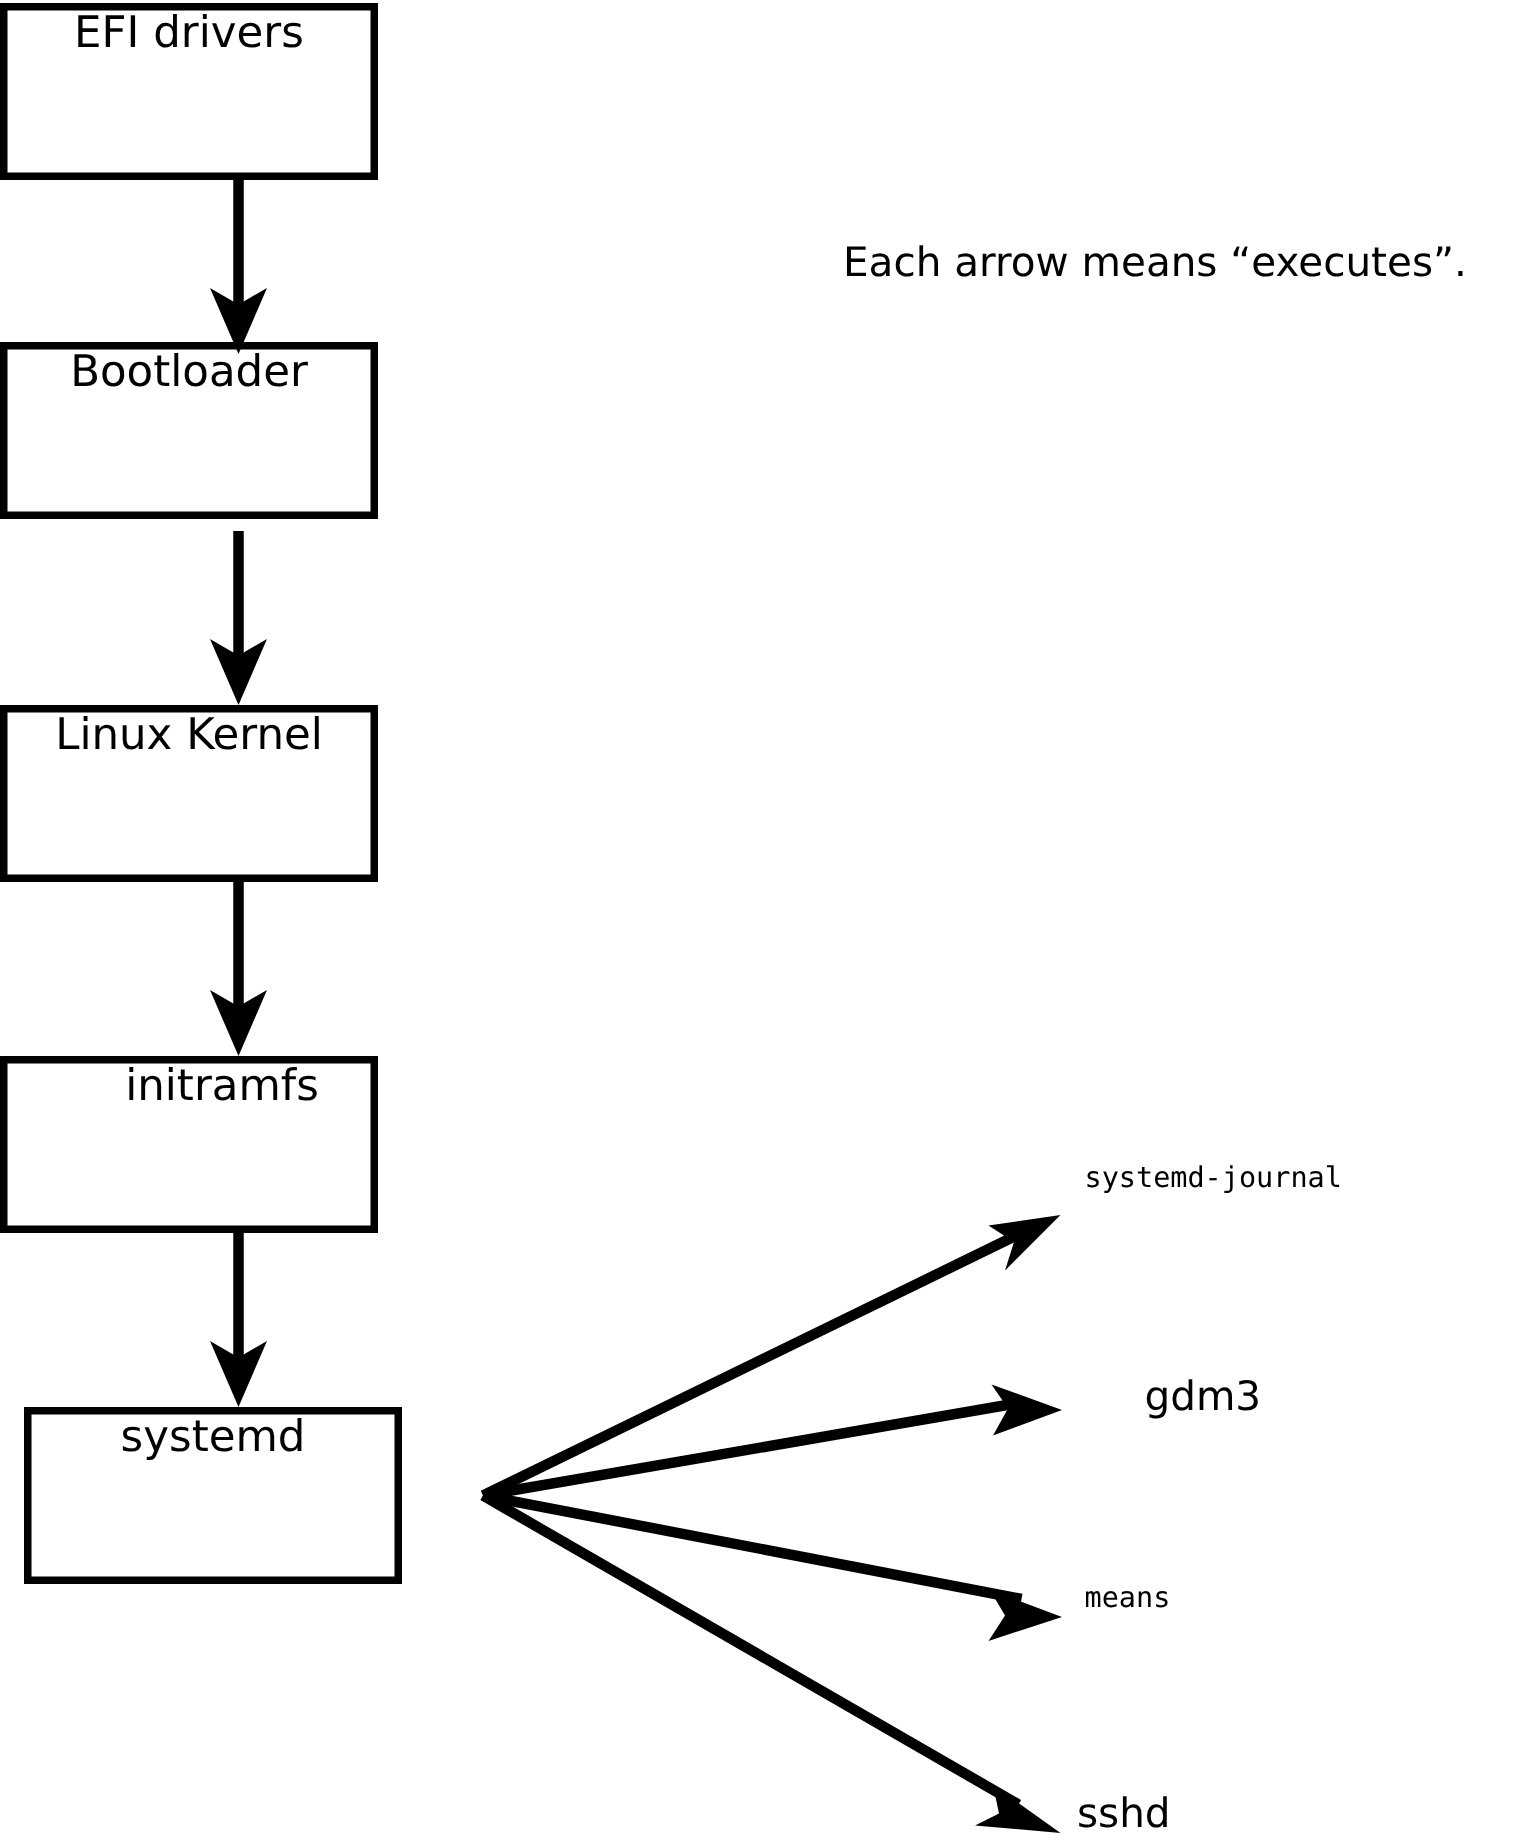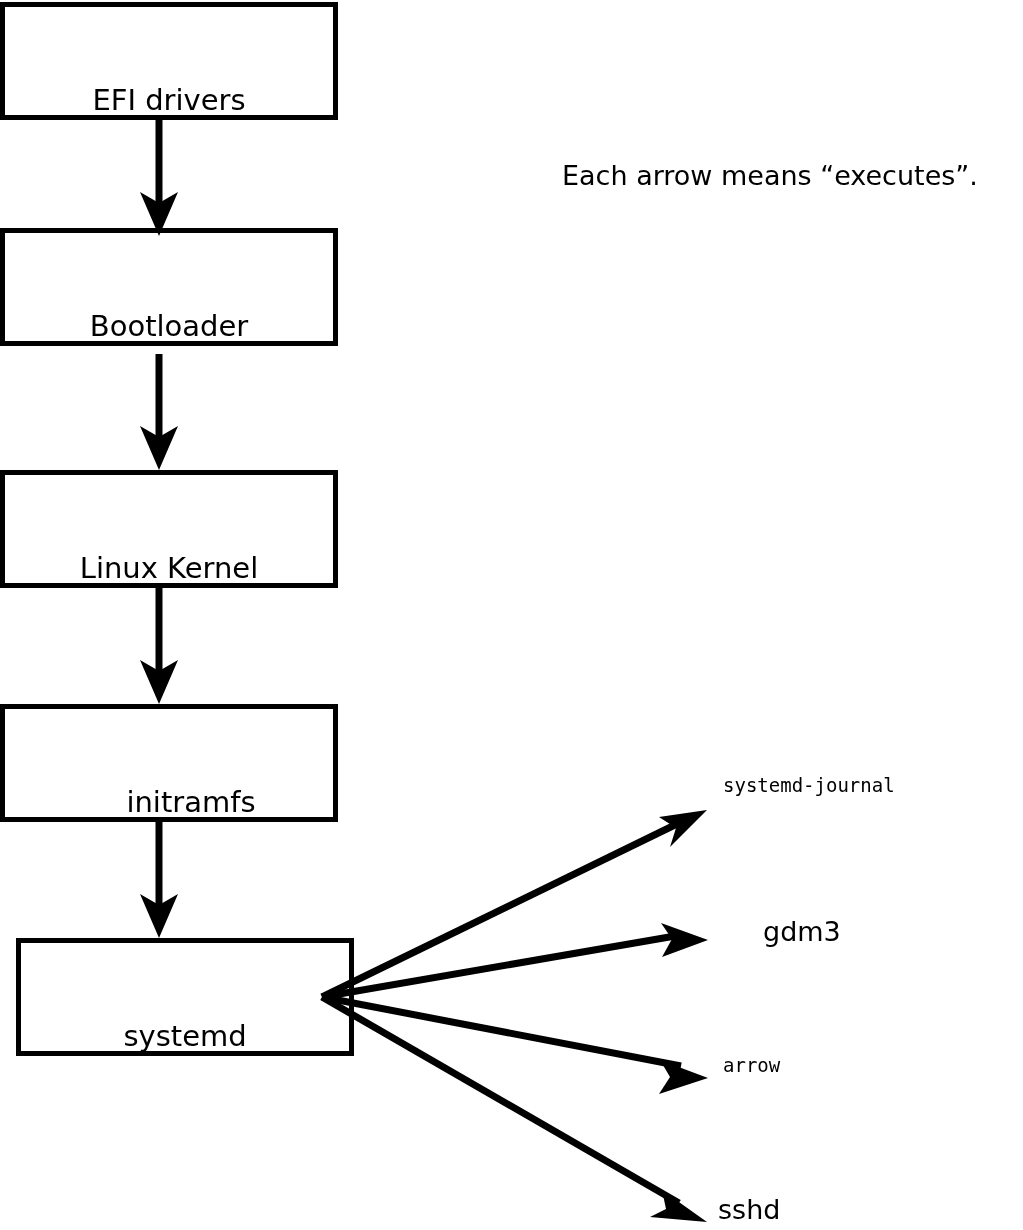--- a/index.html
+++ b/index.html
@@ -31,10 +31,10 @@
     border: 5px solid #000000;
     background: #ffffff;
     display: flex;
-    align-items: flex-end;
+    align-items: flex-start;
     justify-content: center;
     left: 0px;
-    width: 338px;
+    width: 252px;
     height: 118px;
   }
   .node-label {

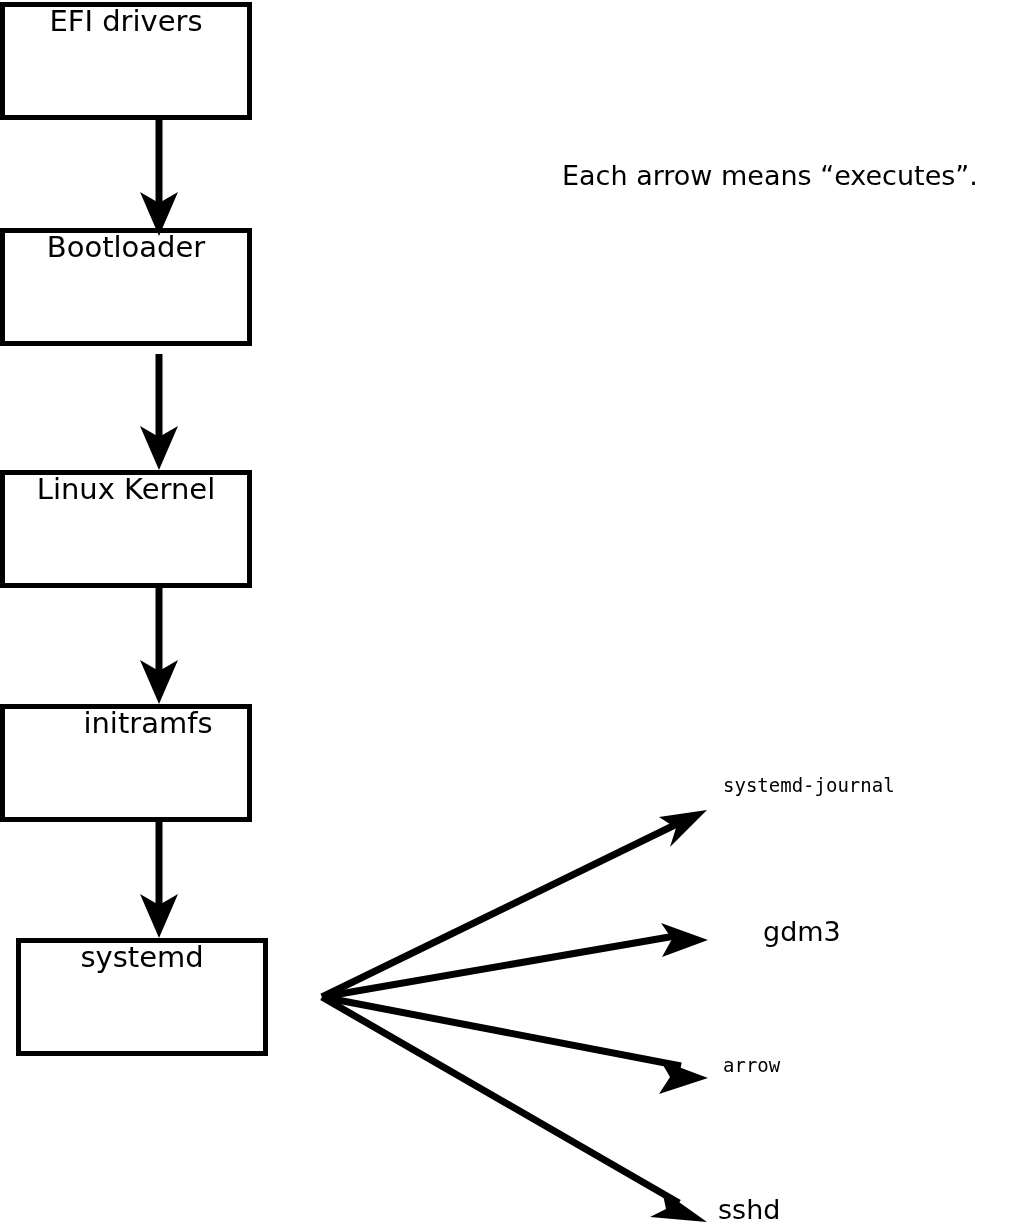--- a/index.html
+++ b/index.html
@@ -166,7 +166,7 @@
 
   <div class="leaf-label sans" id="leaf-gdm3">gdm3</div>
 
-  <div class="leaf-label mono" id="leaf-getty">arrow</div>
+  <div class="leaf-label mono" id="leaf-getty">means</div>
 
   <div class="leaf-label sans" id="leaf-sshd">sshd</div>
 

